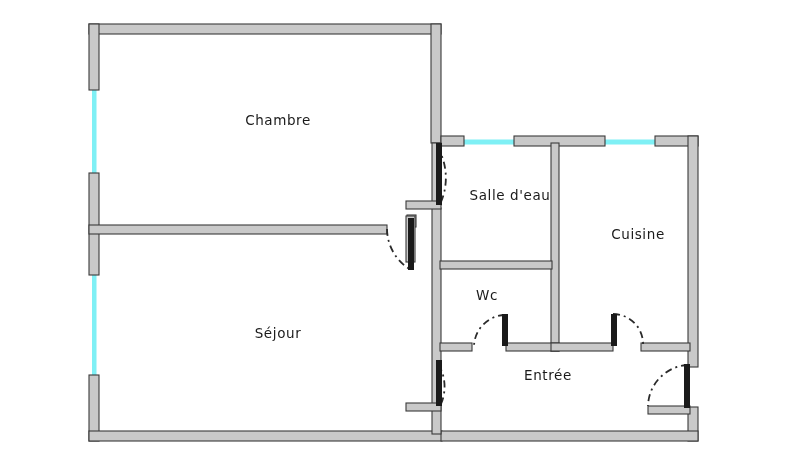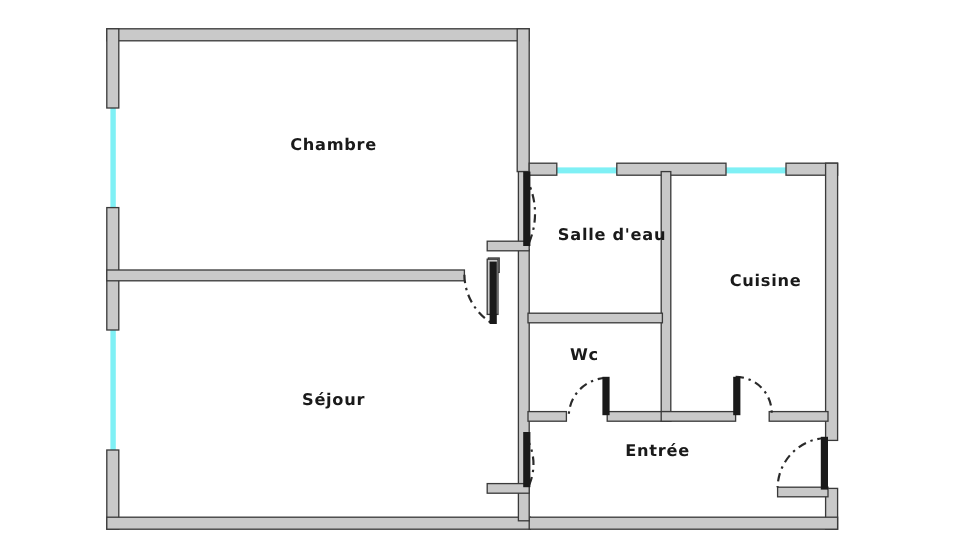--- a/index.html
+++ b/index.html
@@ -18,7 +18,6 @@
     width: 708px;
     height: 466px;
     background: #4d7c0f;
-    font-weight: bold;
   }
   svg.plan {
     display: block;

